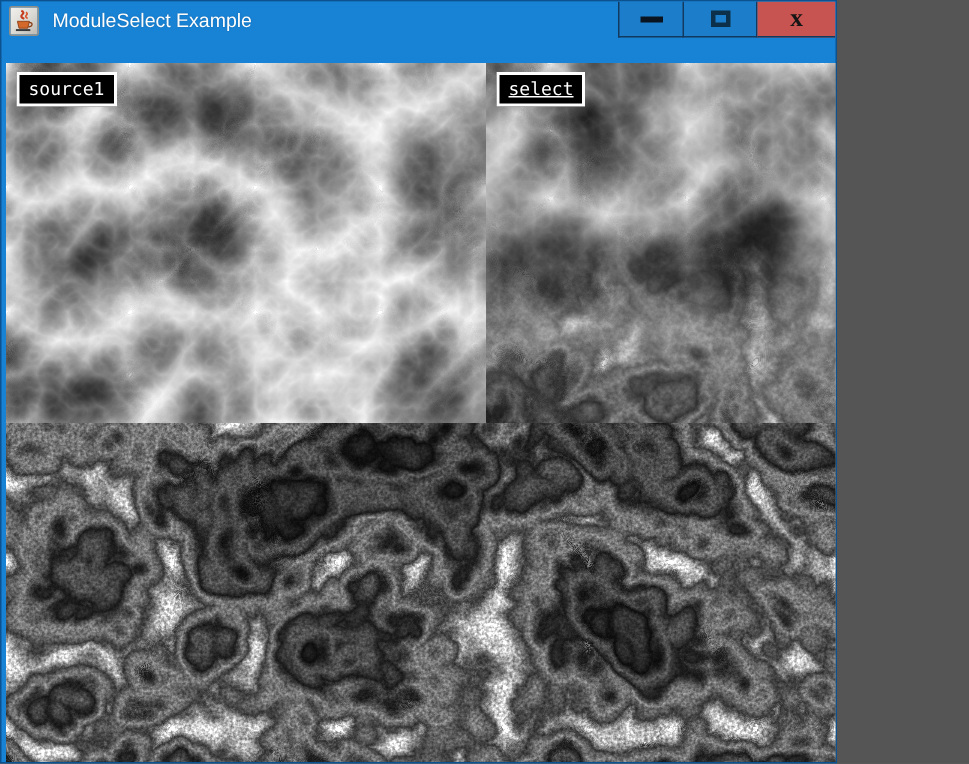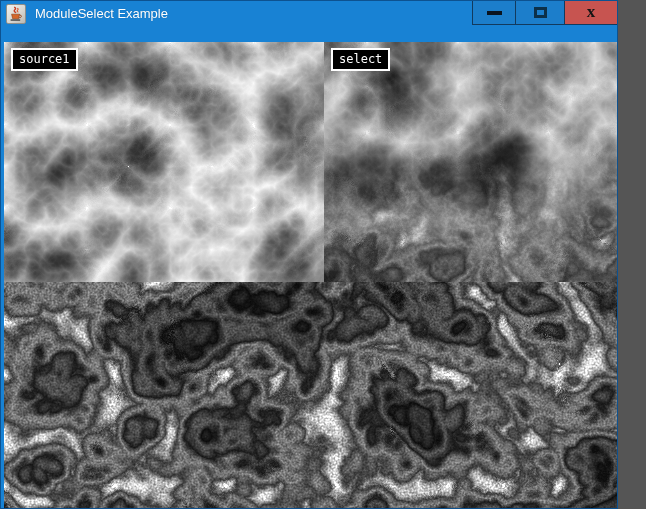--- a/index.html
+++ b/index.html
@@ -4,7 +4,7 @@
 <style>
   html,body { margin:0; padding:0; background:#555; }
   .window {
-    position:relative; width:618px; height:509px; box-sizing:border-box;
+    position:relative; width:558px; height:509px; box-sizing:border-box;
     background:#1882d4; border:1px solid #0d5290; overflow:hidden;
     font-family:"Liberation Sans", sans-serif;
   }

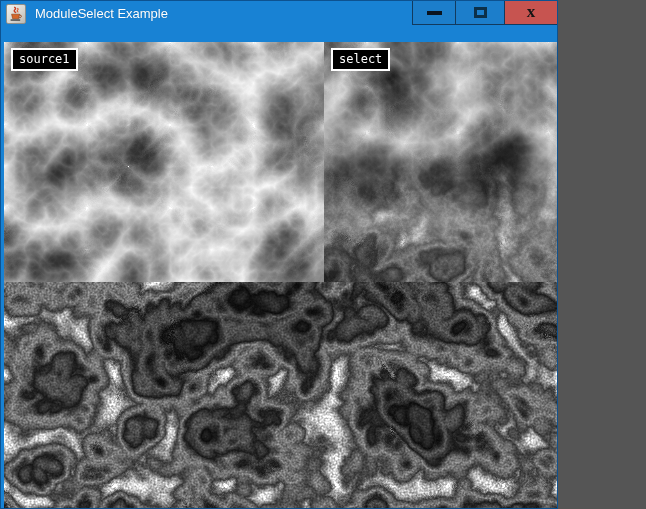--- a/index.html
+++ b/index.html
@@ -52,7 +52,7 @@
     white-space:nowrap;
   }
   .label-source1 { left:7px;   top:6px; }
-  .label-select  { left:327px; top:6px; }
+  .label-select  { left:327px; top:6px;text-decoration:underline; }
   .label-source2 { left:7px;   top:246px; }
 </style>
 </head>

